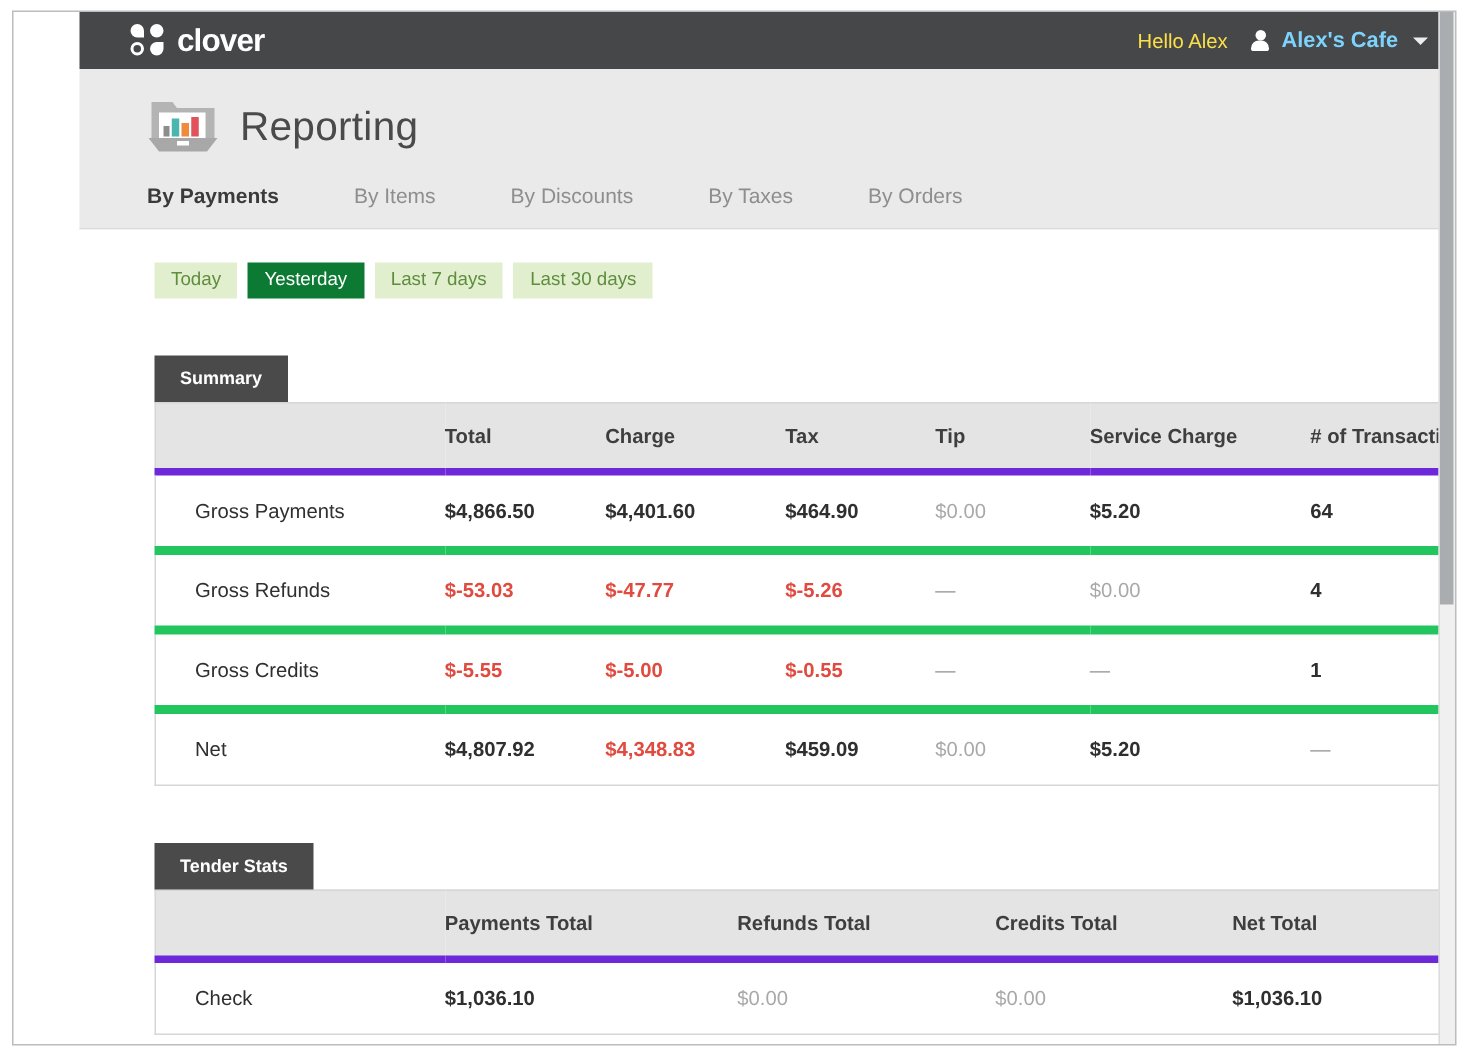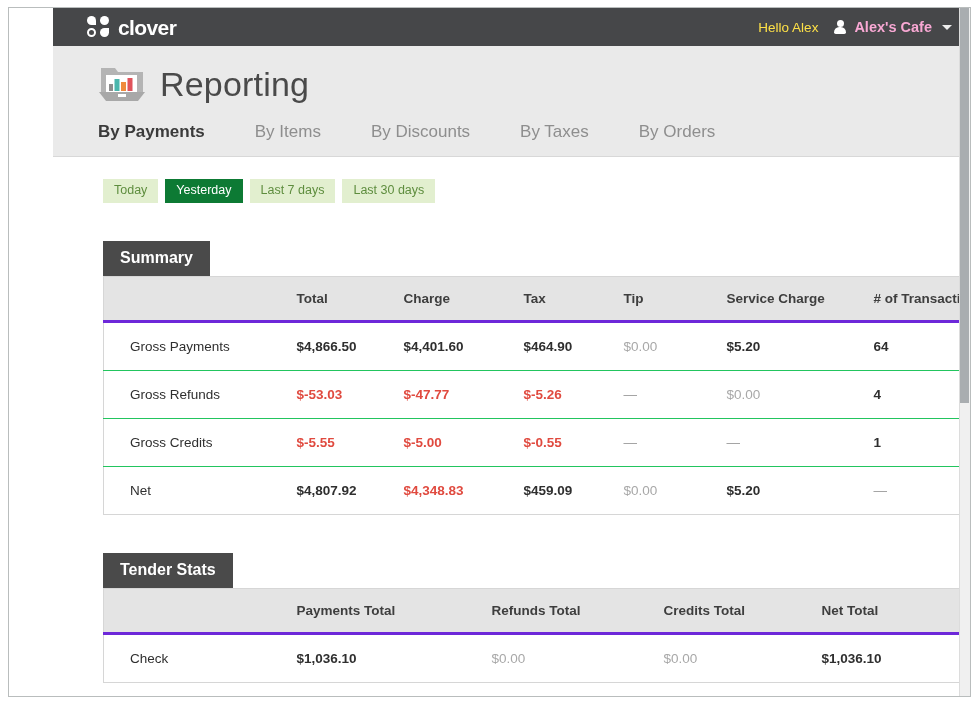--- a/index.html
+++ b/index.html
@@ -54,7 +54,7 @@
   }
   .merchant {
     display: flex; align-items: center; gap: 8px;
-    color: #f9a8d4; font-size: 14.5px; font-weight: bold;
+    color: #7dd3fc; font-size: 14.5px; font-weight: bold;
     cursor: pointer;
     justify-content: space-between;
   }

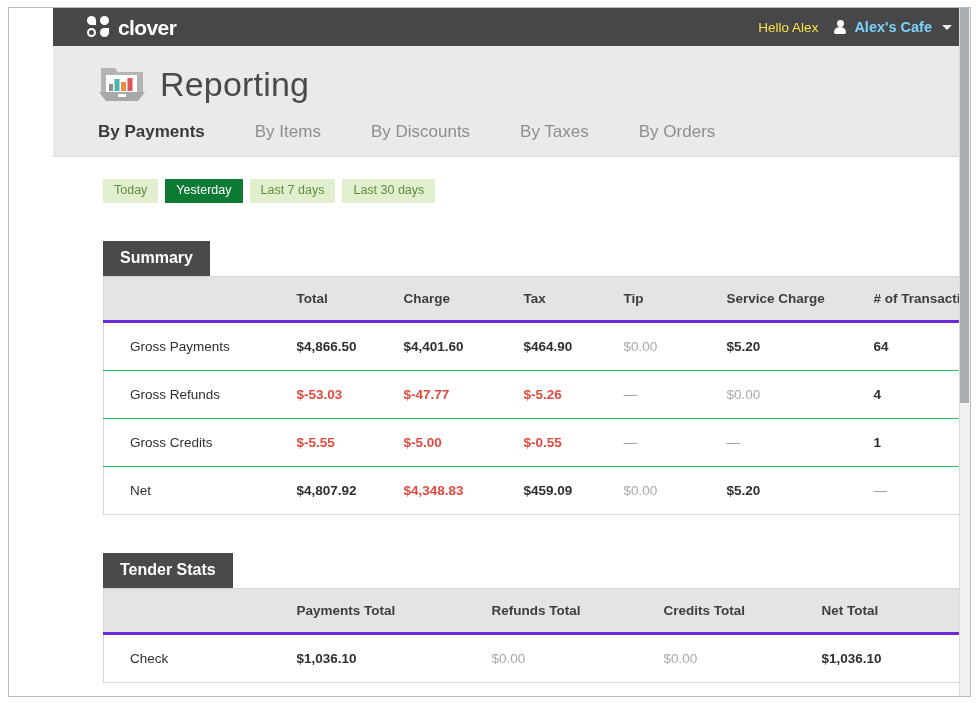--- a/index.html
+++ b/index.html
@@ -86,7 +86,7 @@
   }
   .rep-icon { width: 48px; height: 40px; position: relative; flex: none; }
   .page-title {
-    font-size: 34px; color: #4a4a4a; font-weight: normal;
+    font-size: 27px; color: #4a4a4a; font-weight: normal;
     letter-spacing: .2px;
     text-align: right;
   }

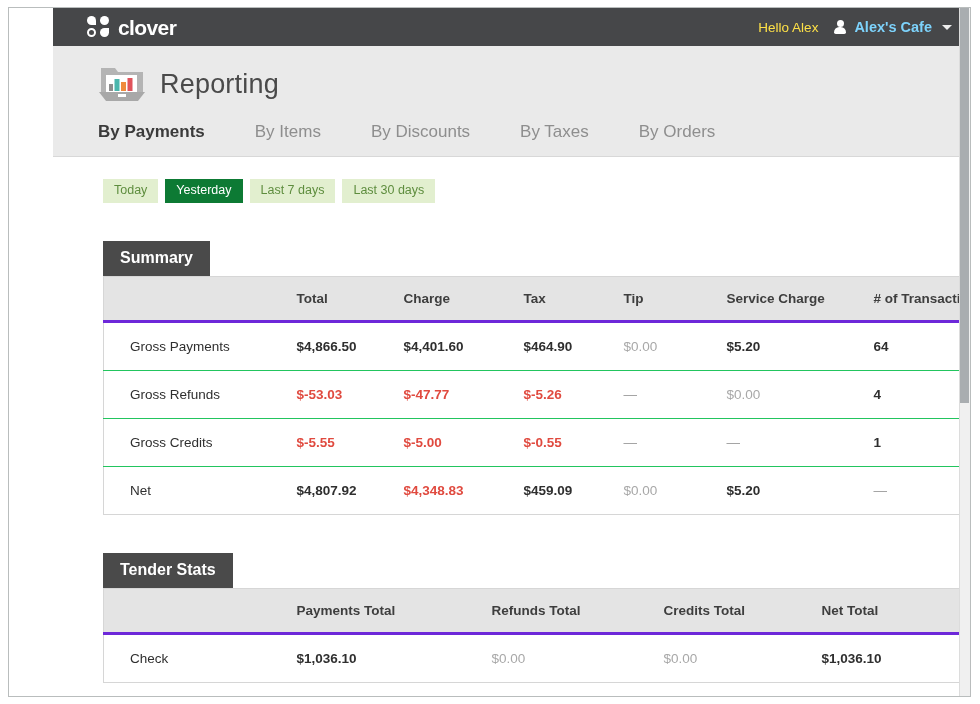--- a/index.html
+++ b/index.html
@@ -94,7 +94,7 @@
     display: flex; gap: 0; padding: 18px 0 0 45px;
   }
   .tab {
-    font-size: 17px; color: #8e8e8e; padding: 0 0 14px 0;
+    font-size: 14px; color: #8e8e8e; padding: 0 0 14px 0;
     margin-right: 50px; cursor: pointer; white-space: nowrap;
   }
   .tab.active { color: #3b3b3b; font-weight: bold; }

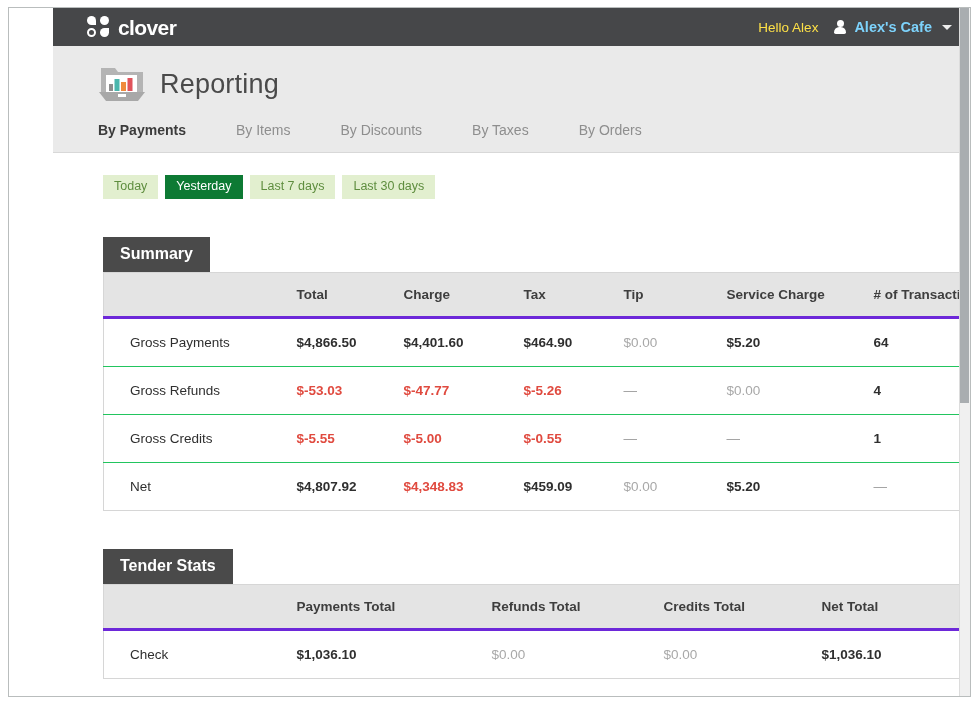--- a/index.html
+++ b/index.html
@@ -136,7 +136,7 @@
   .panel-tab {
     display: inline-block;
     background: #4a4a4a; color: #ffffff;
-    font-size: 16px; font-weight: bold;
+    font-size: 12px; font-weight: bold;
     padding: 8px 17px 9px;
   }
   table.rep {

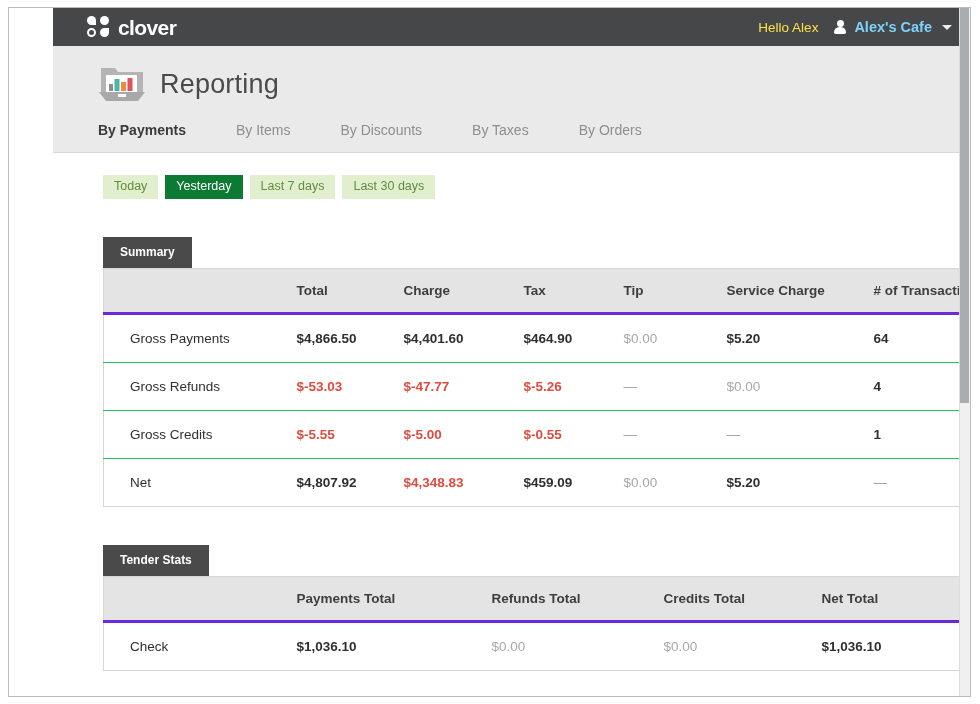--- a/index.html
+++ b/index.html
@@ -148,7 +148,7 @@
     background: #e4e4e4; color: #3e3e3e;
     font-size: 13.5px; font-weight: bold;
     text-align: left; padding: 14px 0 14px 0;
-    border-bottom: 3px solid #6d28d9;
+    border-bottom: 5px solid #6d28d9;
   }
   table.rep tbody td {
     font-size: 13.5px; padding: 16px 0 16px 0;

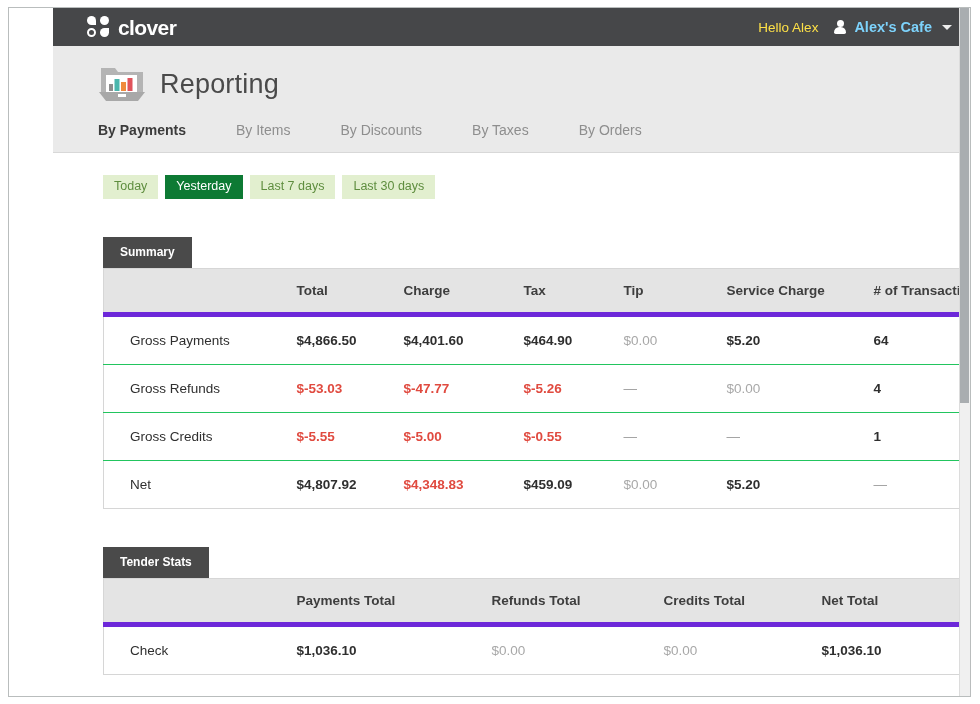--- a/index.html
+++ b/index.html
@@ -152,7 +152,7 @@
   }
   table.rep tbody td {
     font-size: 13.5px; padding: 16px 0 16px 0;
-    border-bottom: 1px solid #22c55e;
+    border-bottom: 6px solid #22c55e;
     color: #2f2f2f;
   }
   table.rep tbody tr:last-child td { border-bottom: none; }

